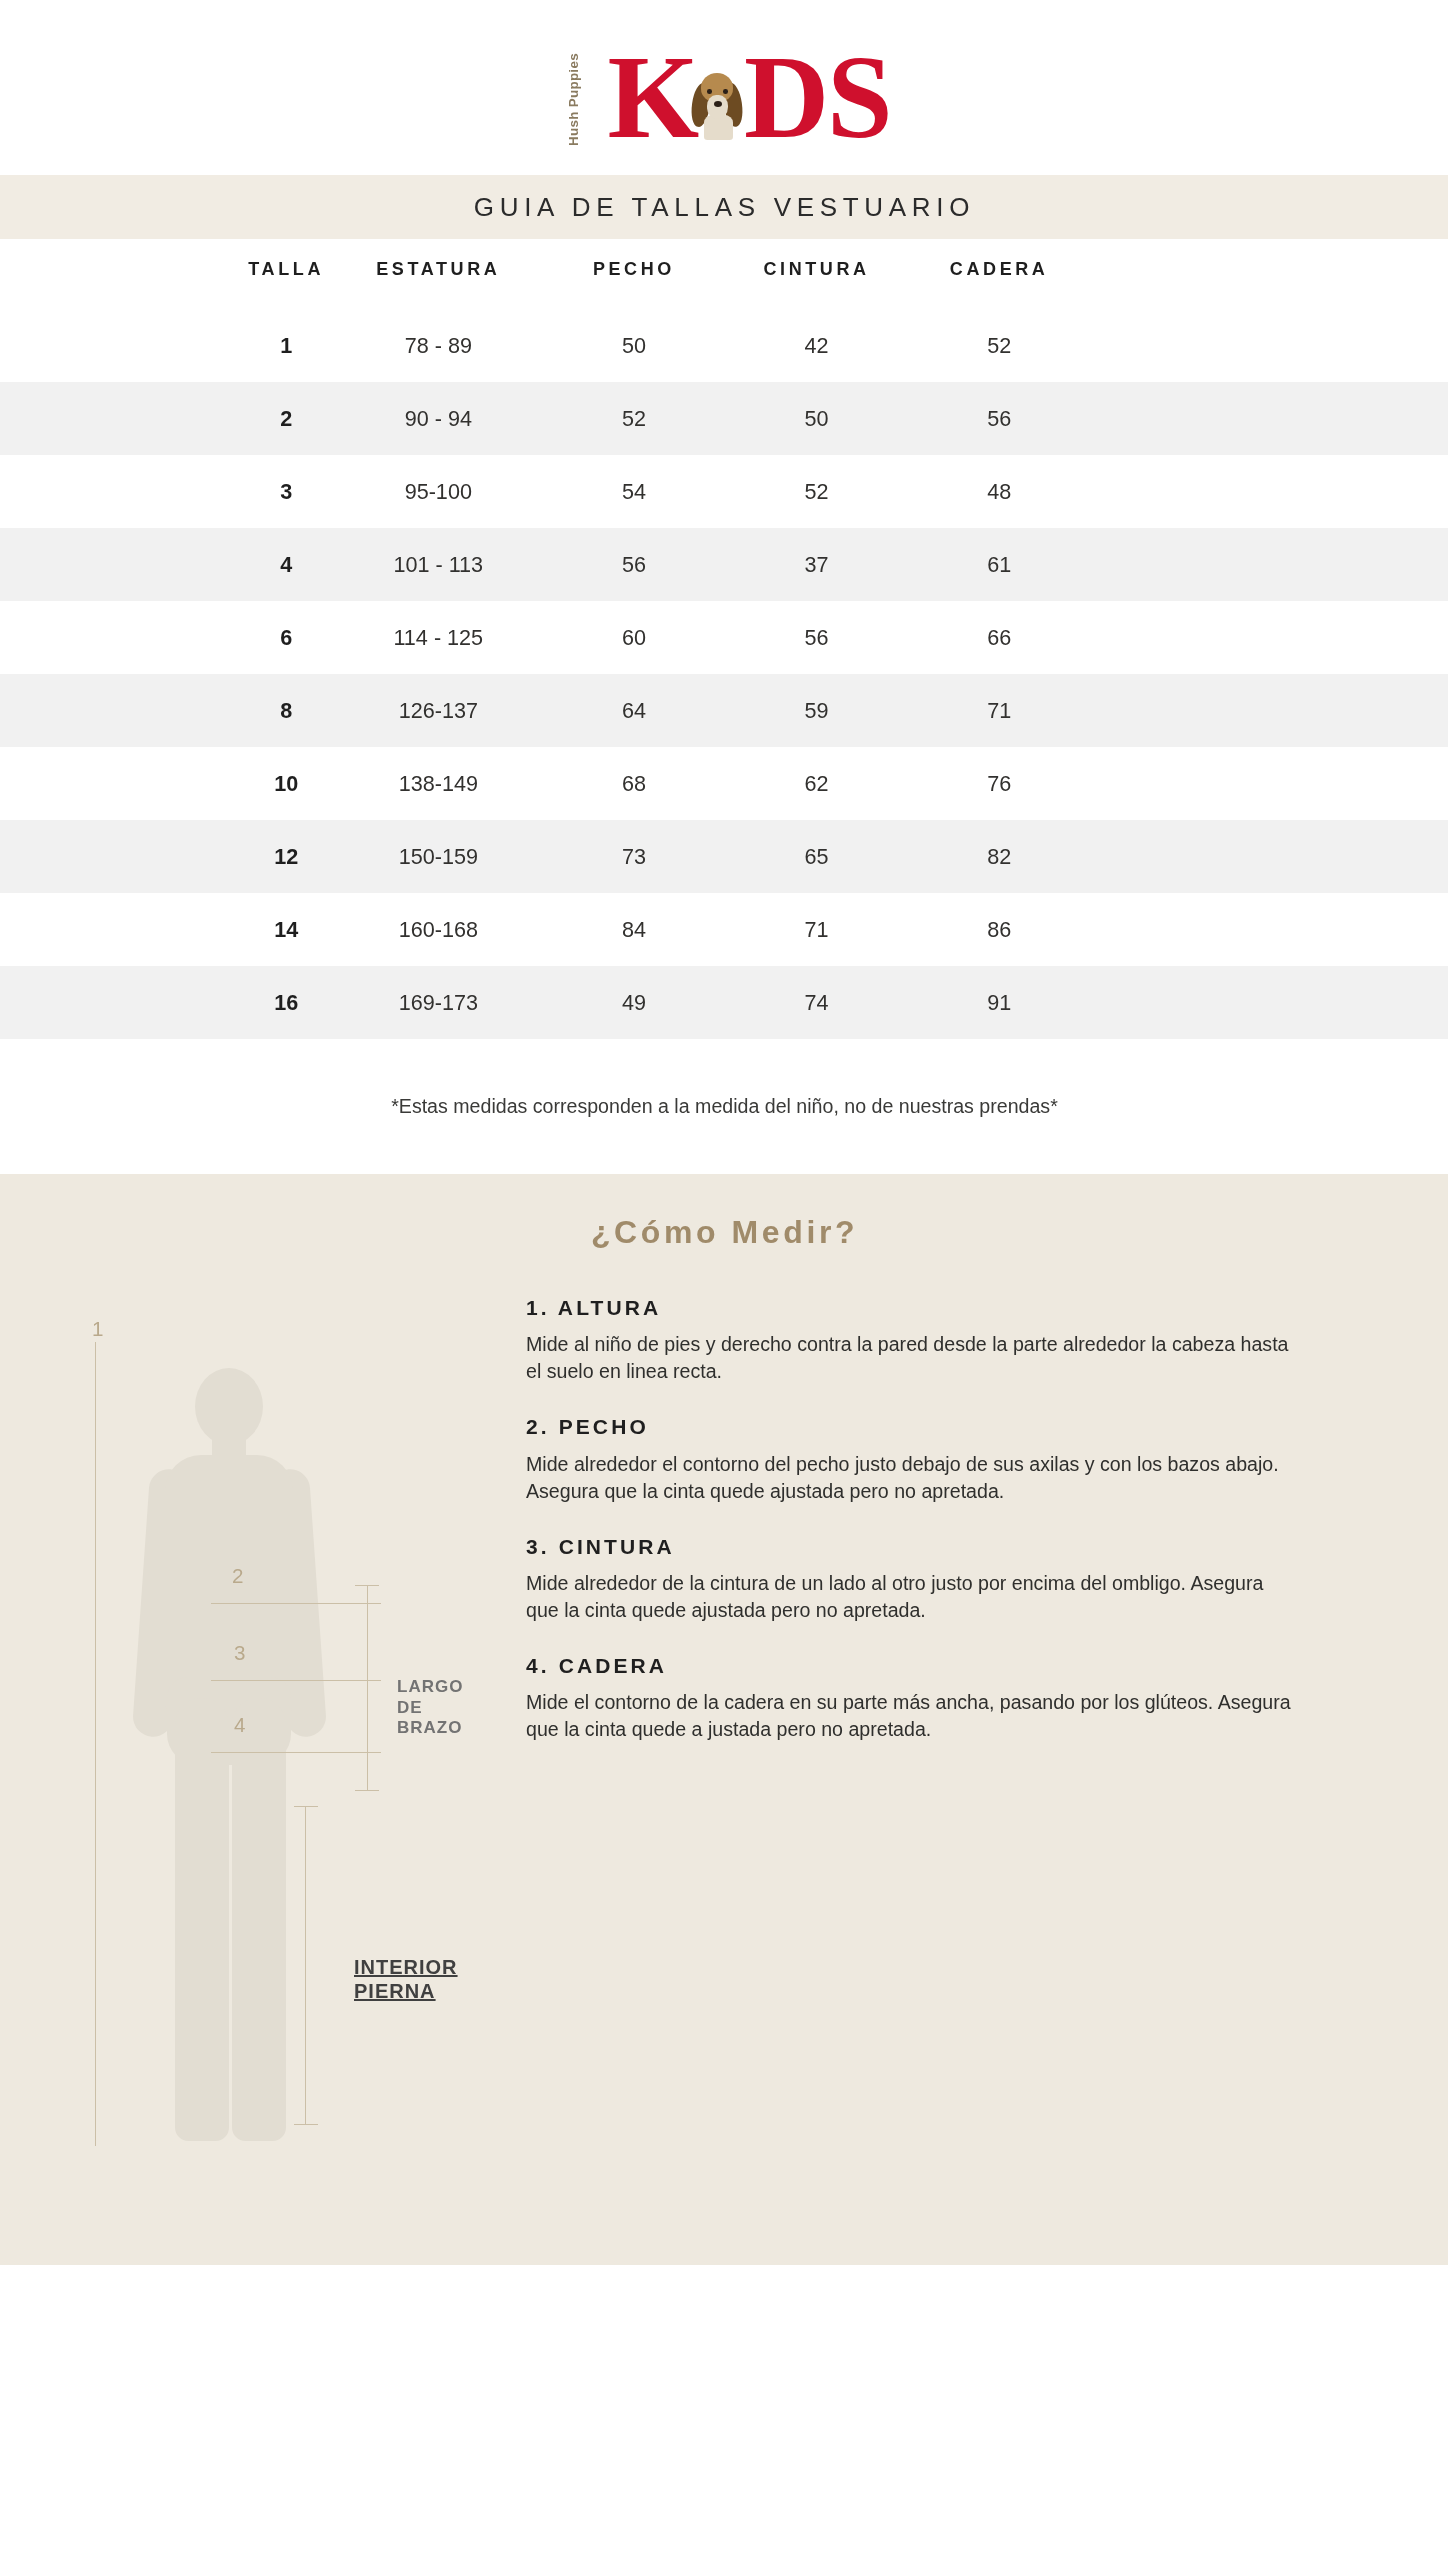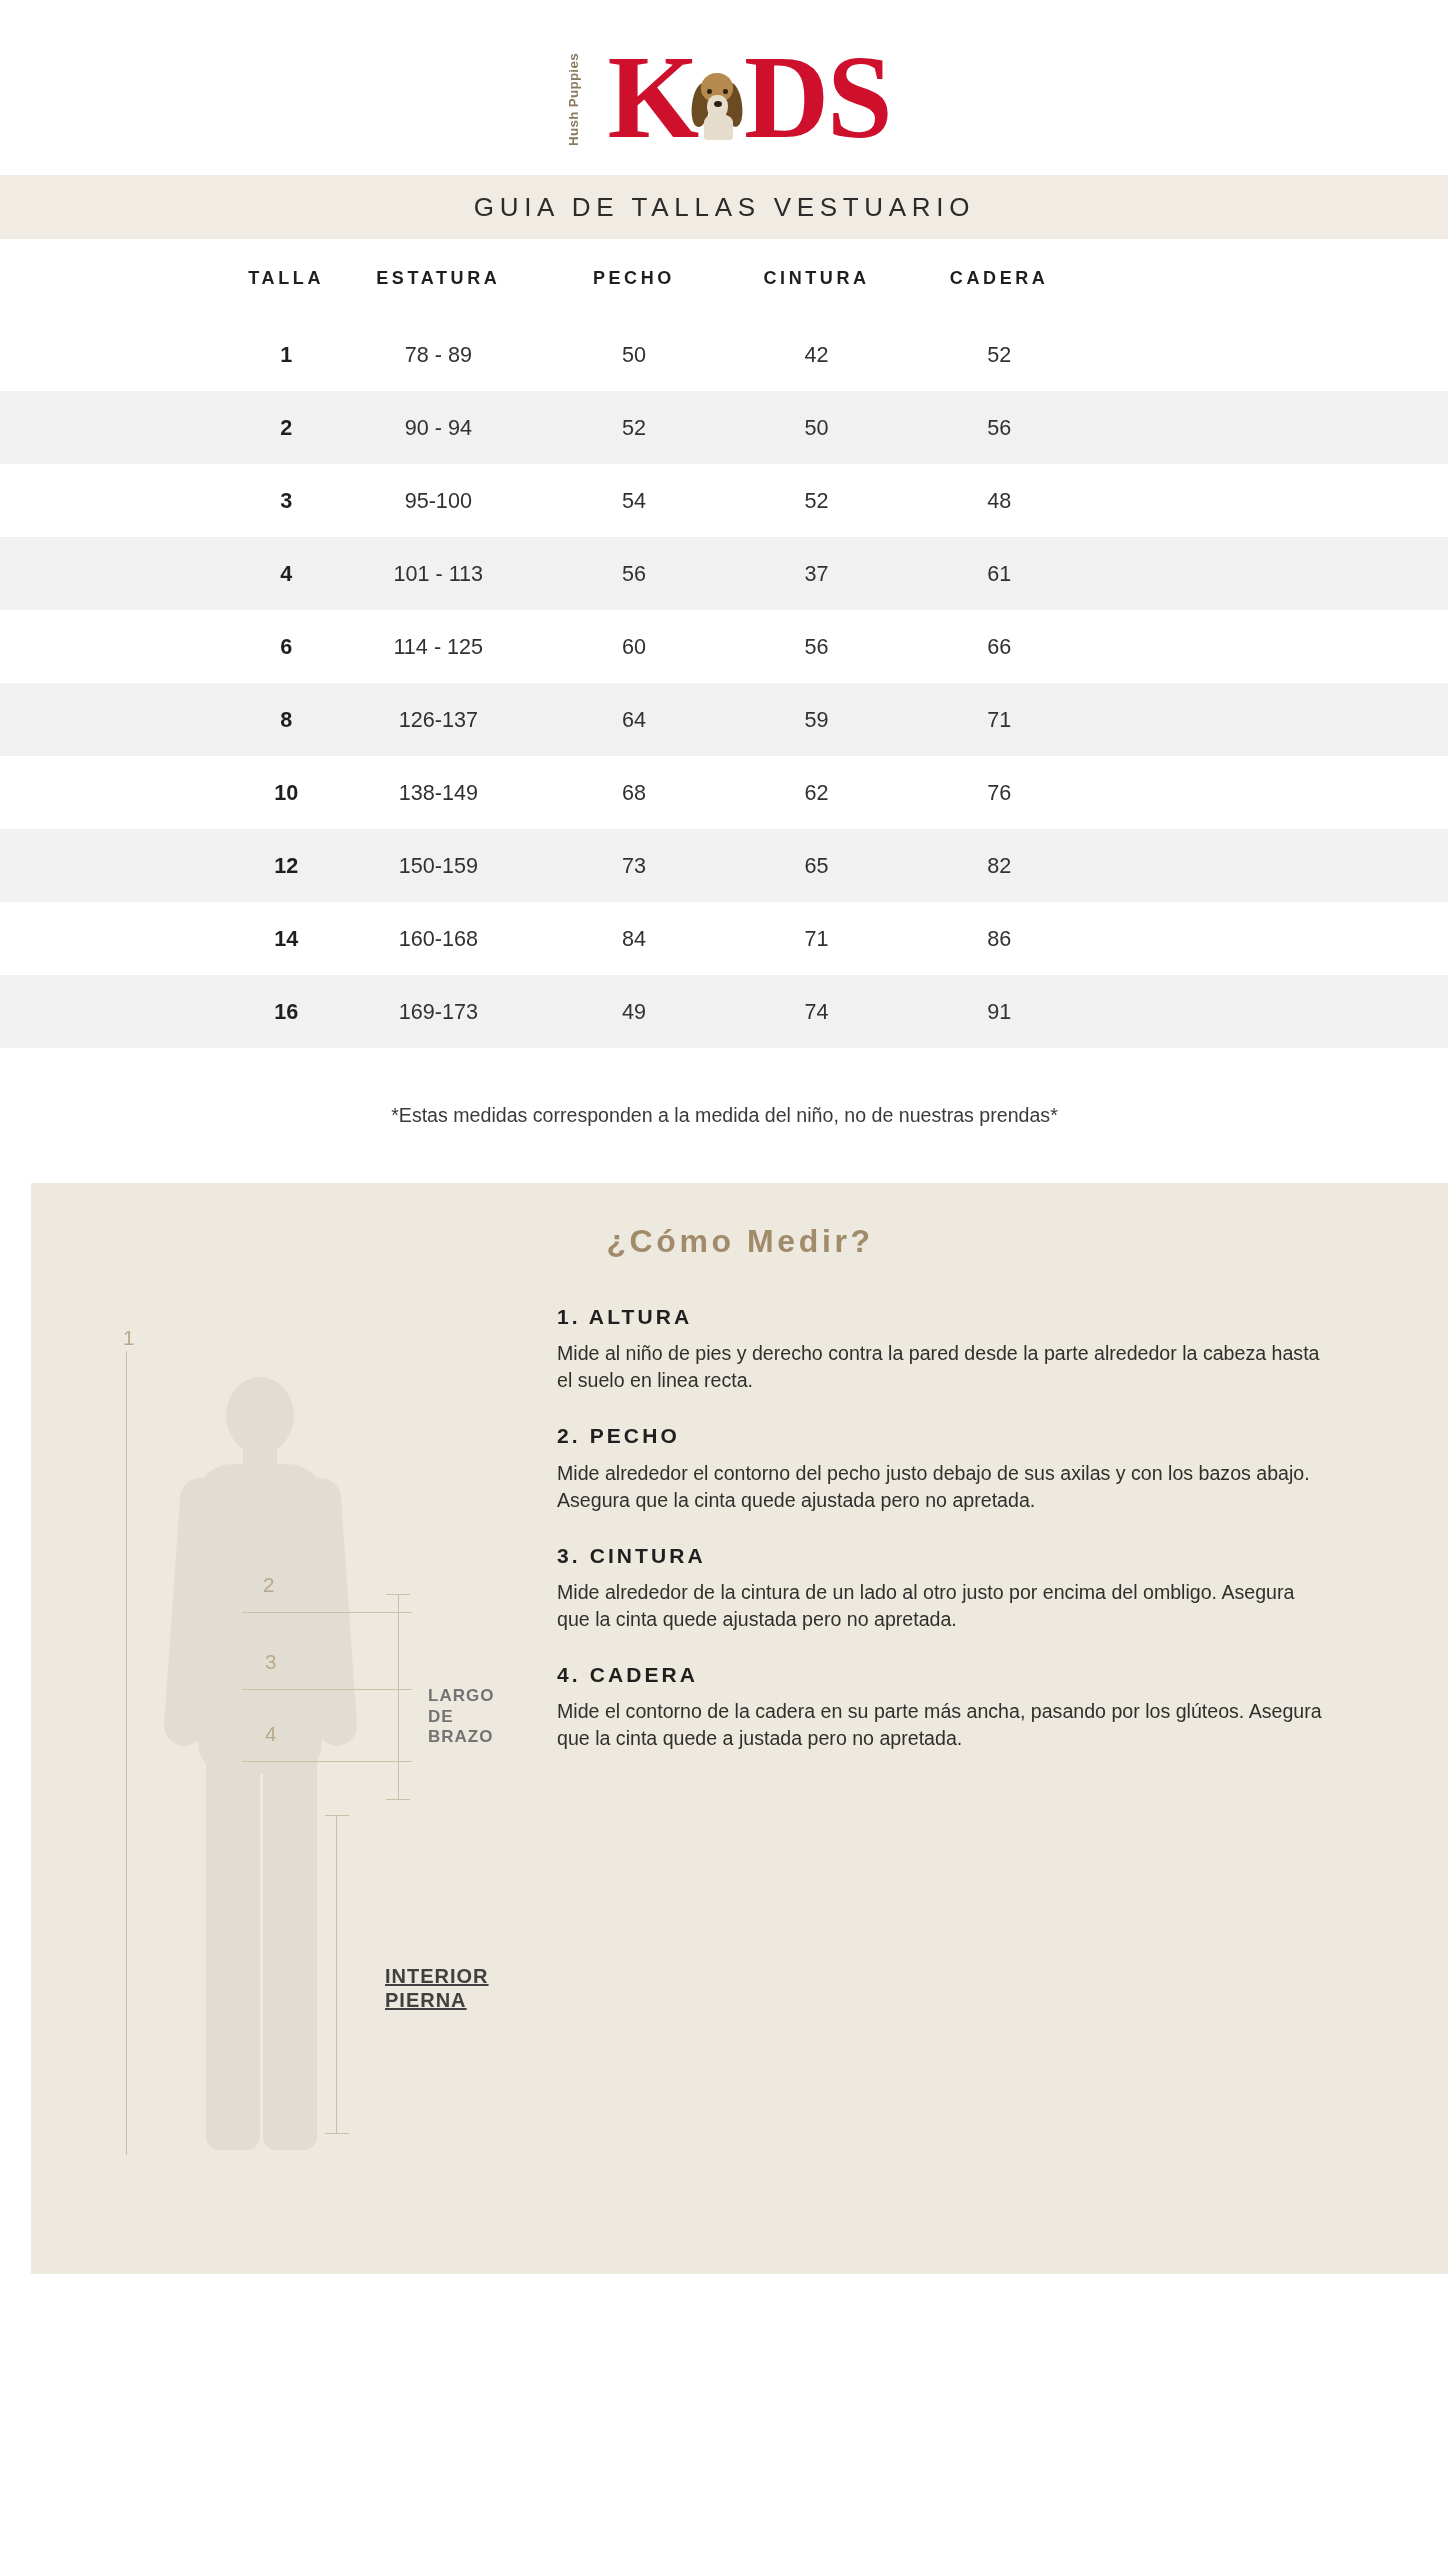--- a/index.html
+++ b/index.html
@@ -136,7 +136,7 @@
   }
 
   
-  .table-wrap { padding: 0; margin-top: 29px; }
+  .table-wrap { padding: 0; margin-top: 20px; }
   table.sizes {
     border-collapse: collapse;
     width: 1449px;

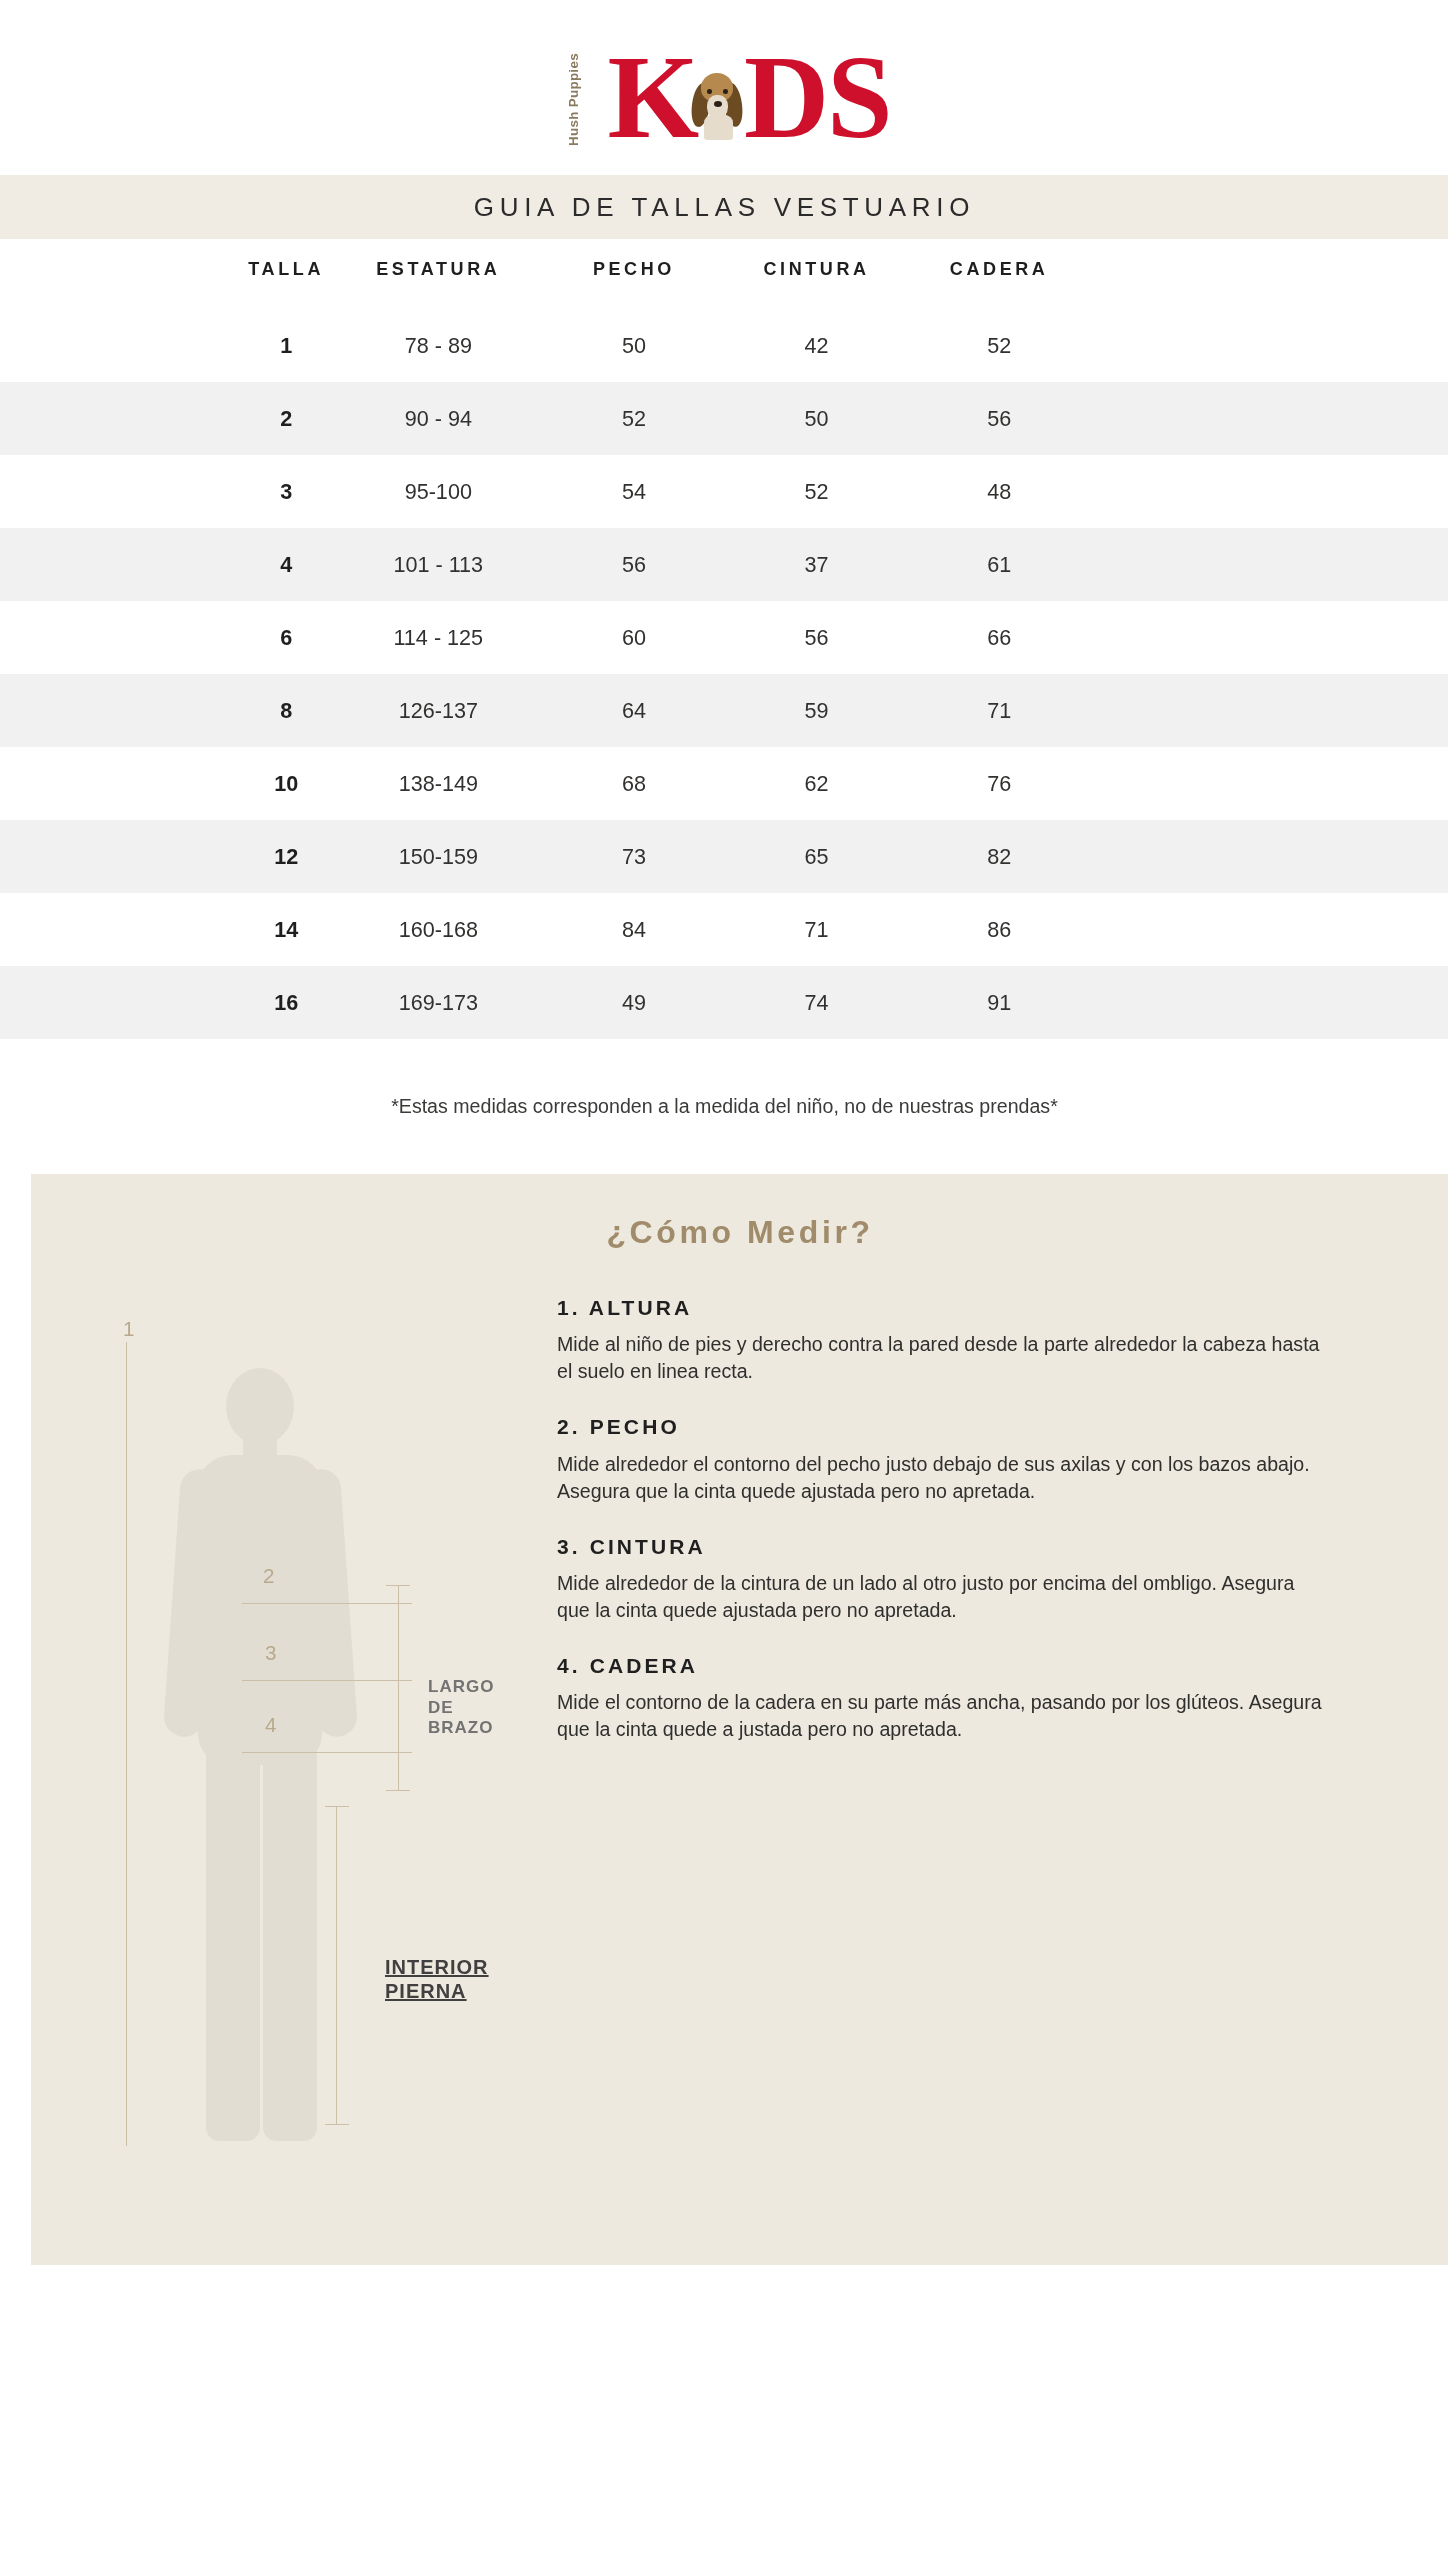--- a/index.html
+++ b/index.html
@@ -187,7 +187,6 @@
     padding-top: 40px;
     padding-bottom: 62px;
     position: relative;
-    margin-left: 31px;
   }
   .measure-title {
     text-align: center;

